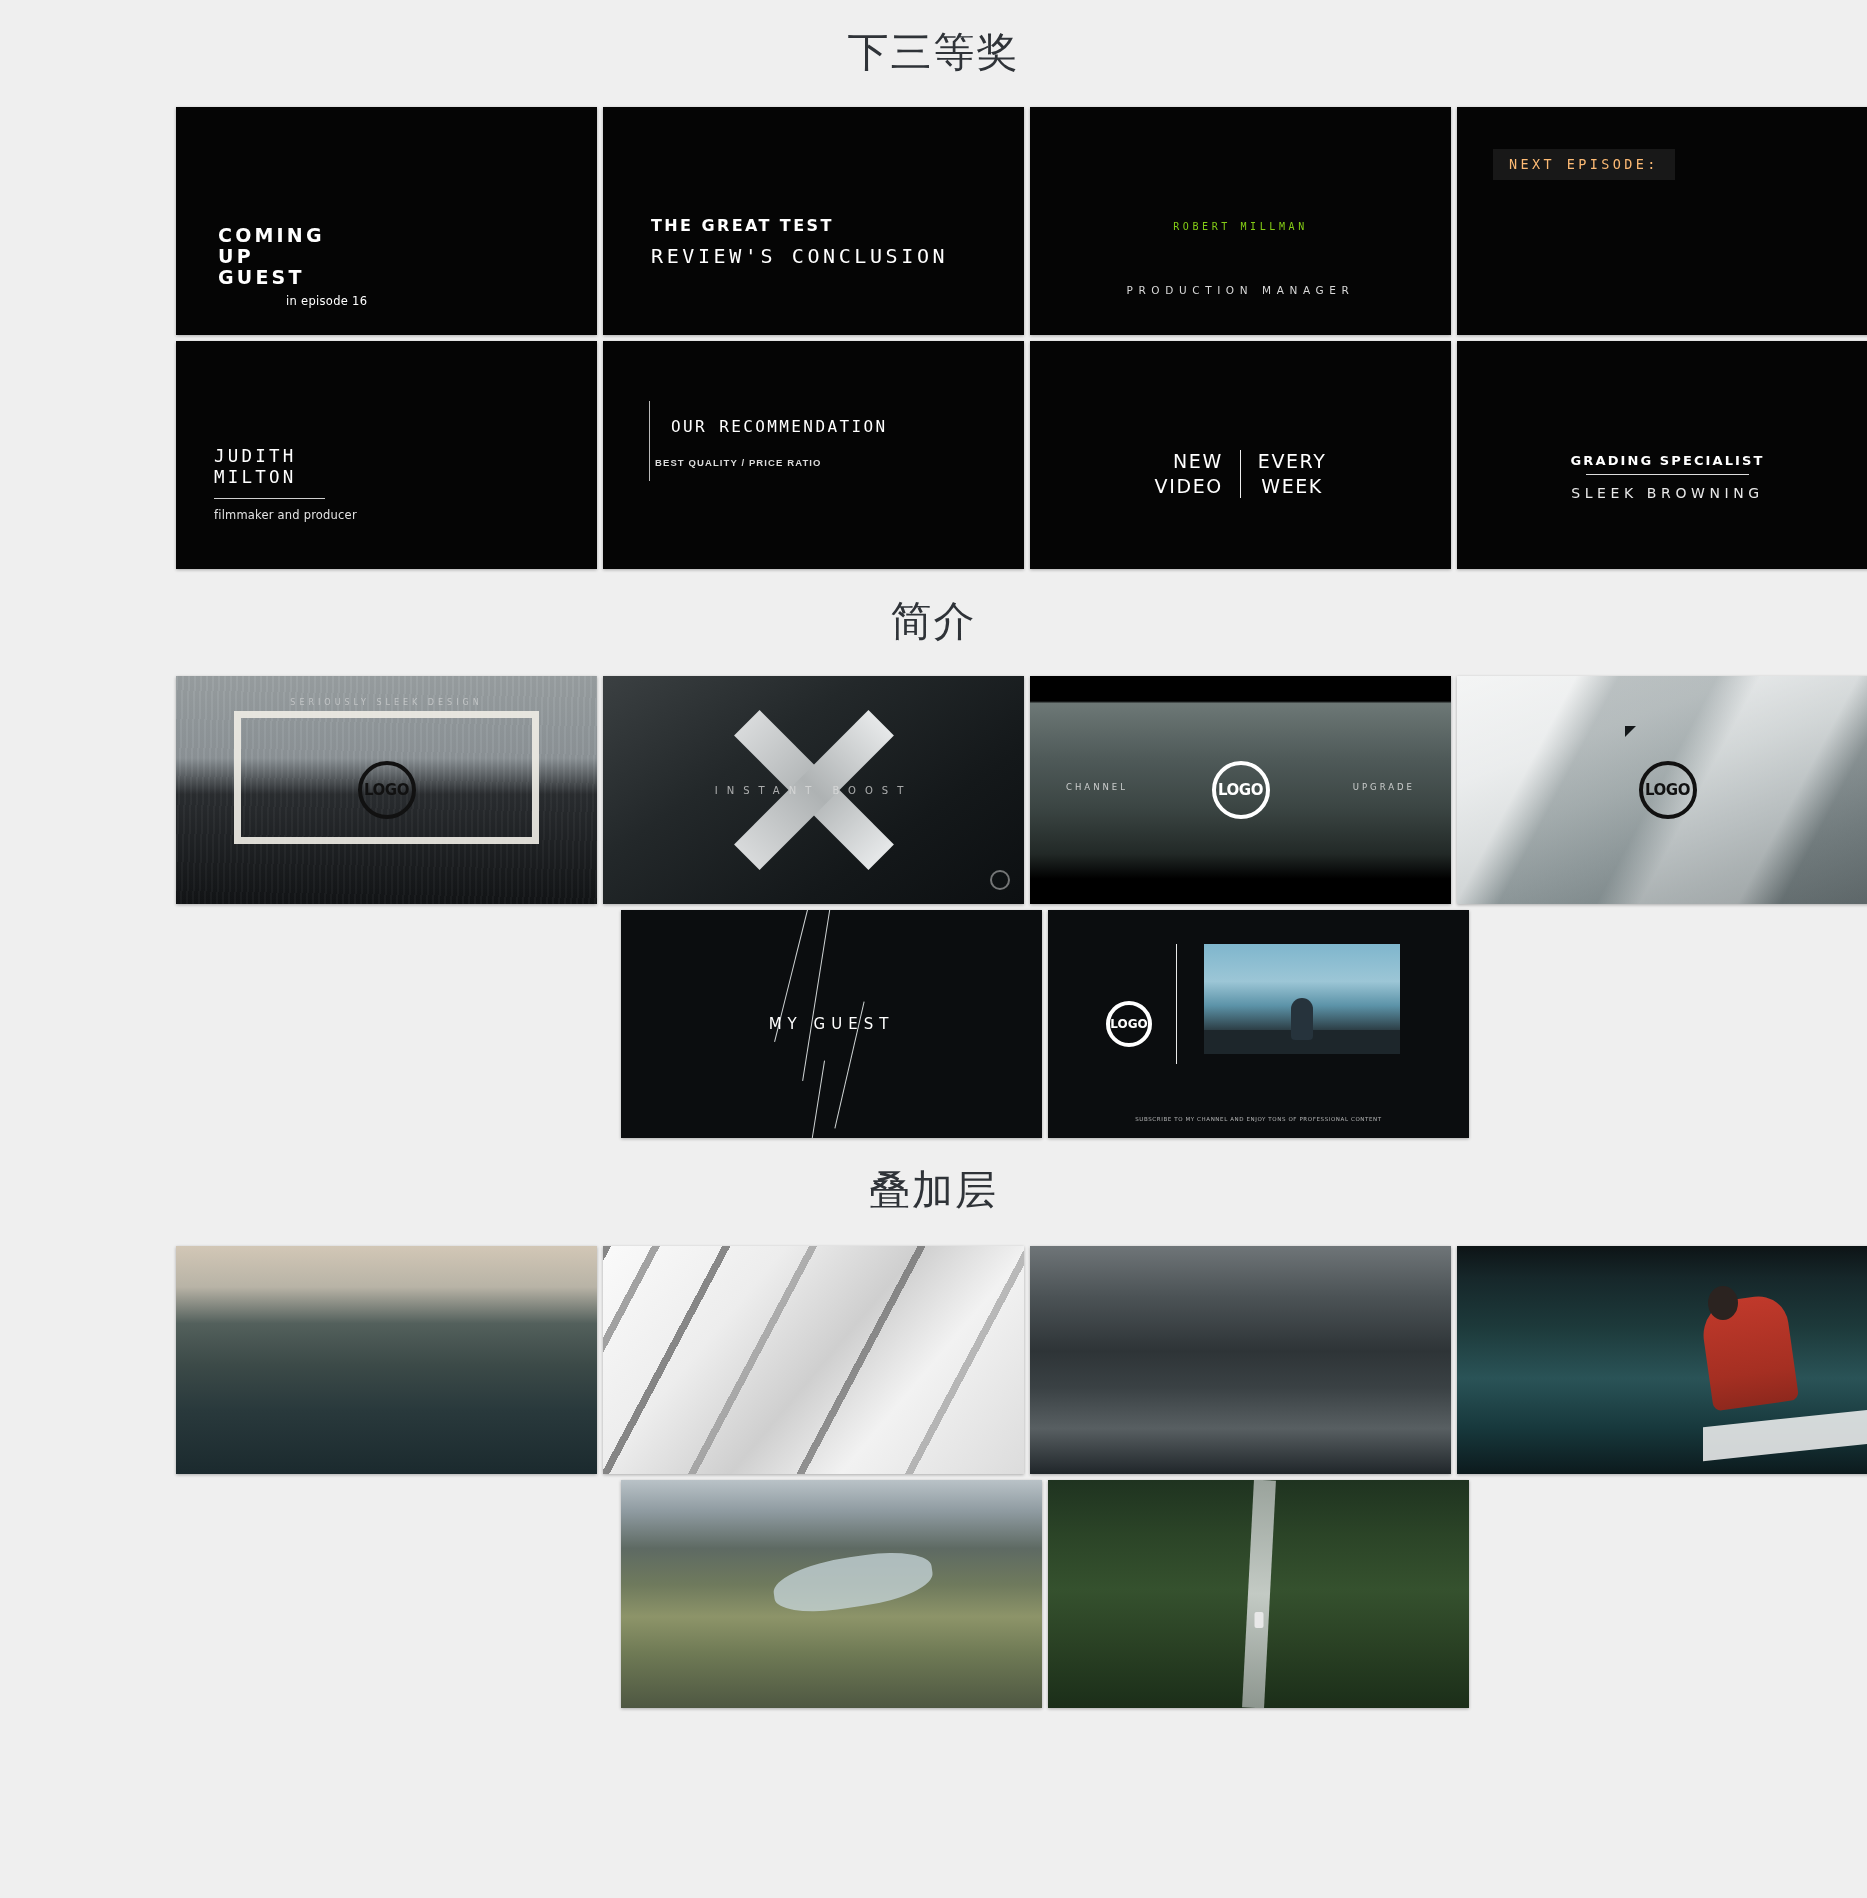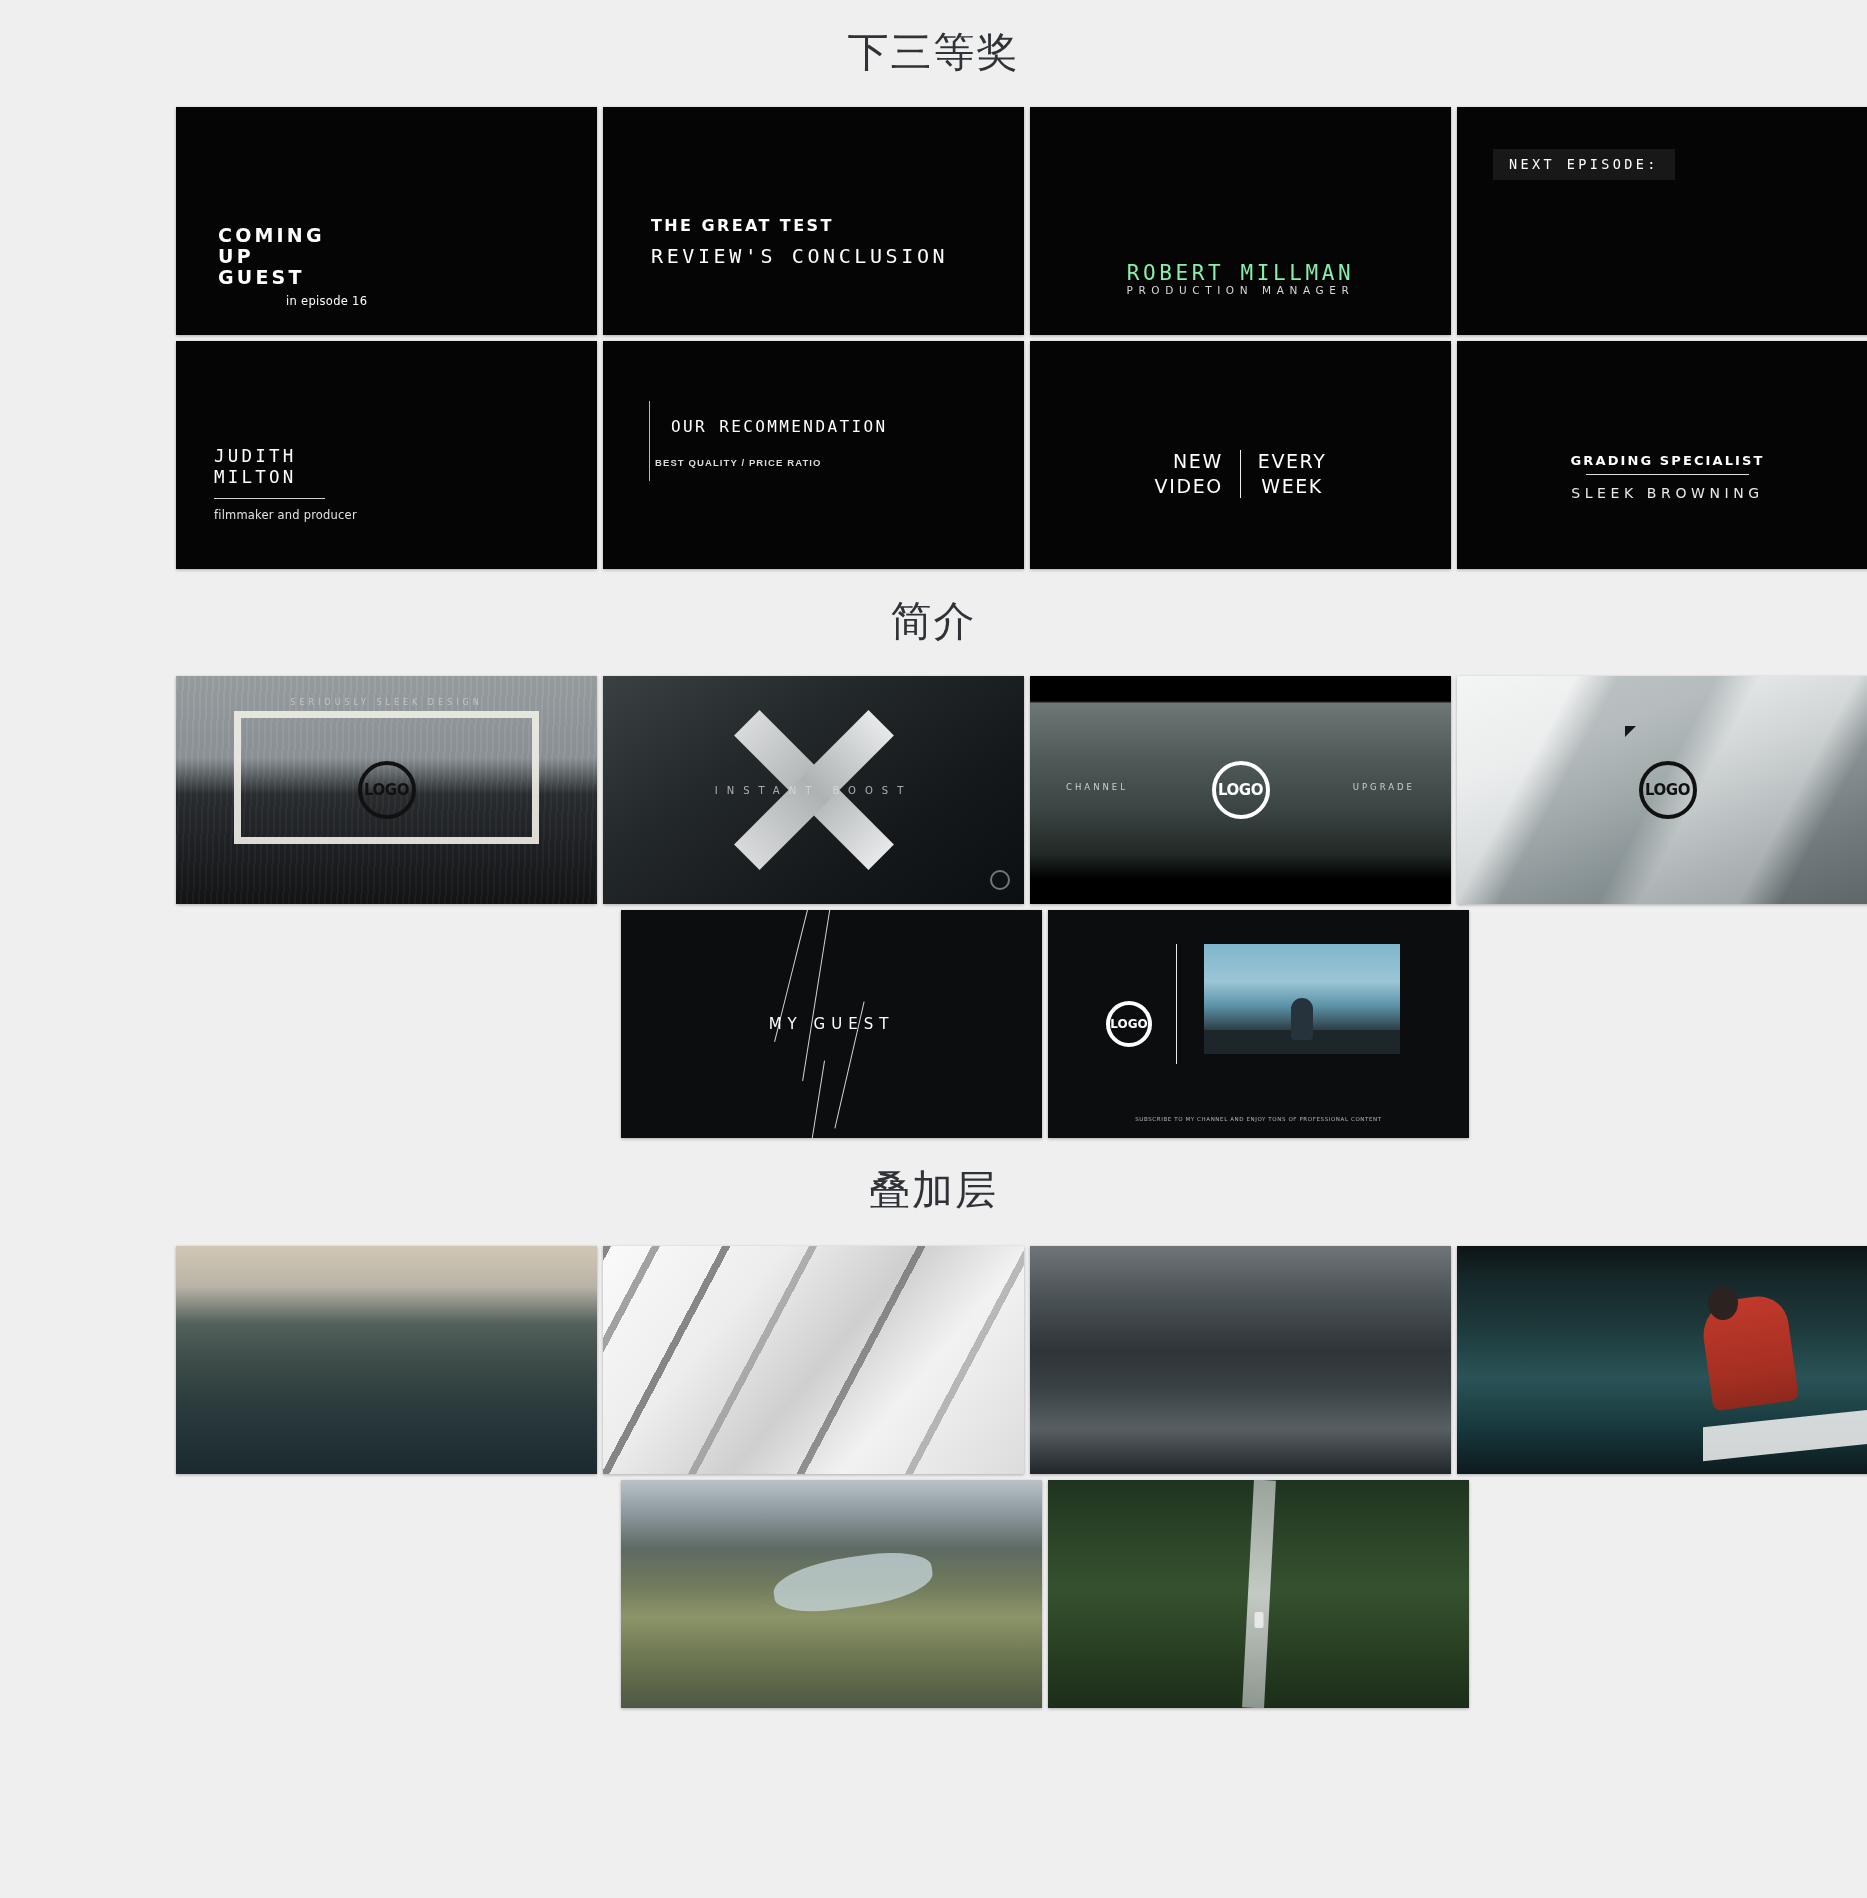--- a/index.html
+++ b/index.html
@@ -88,7 +88,7 @@
   .next-ep {
     left: 36px; top: 42px;
     background: #181818;
-    color: #ffffff; font-size: 13.5px; font-weight: 500;
+    color: #fdba74; font-size: 13.5px; font-weight: 500;
     letter-spacing: 3.4px; padding: 7px 16px 8px 16px;
     font-family: "DejaVu Sans Mono", "DejaVu Sans", monospace;
   }

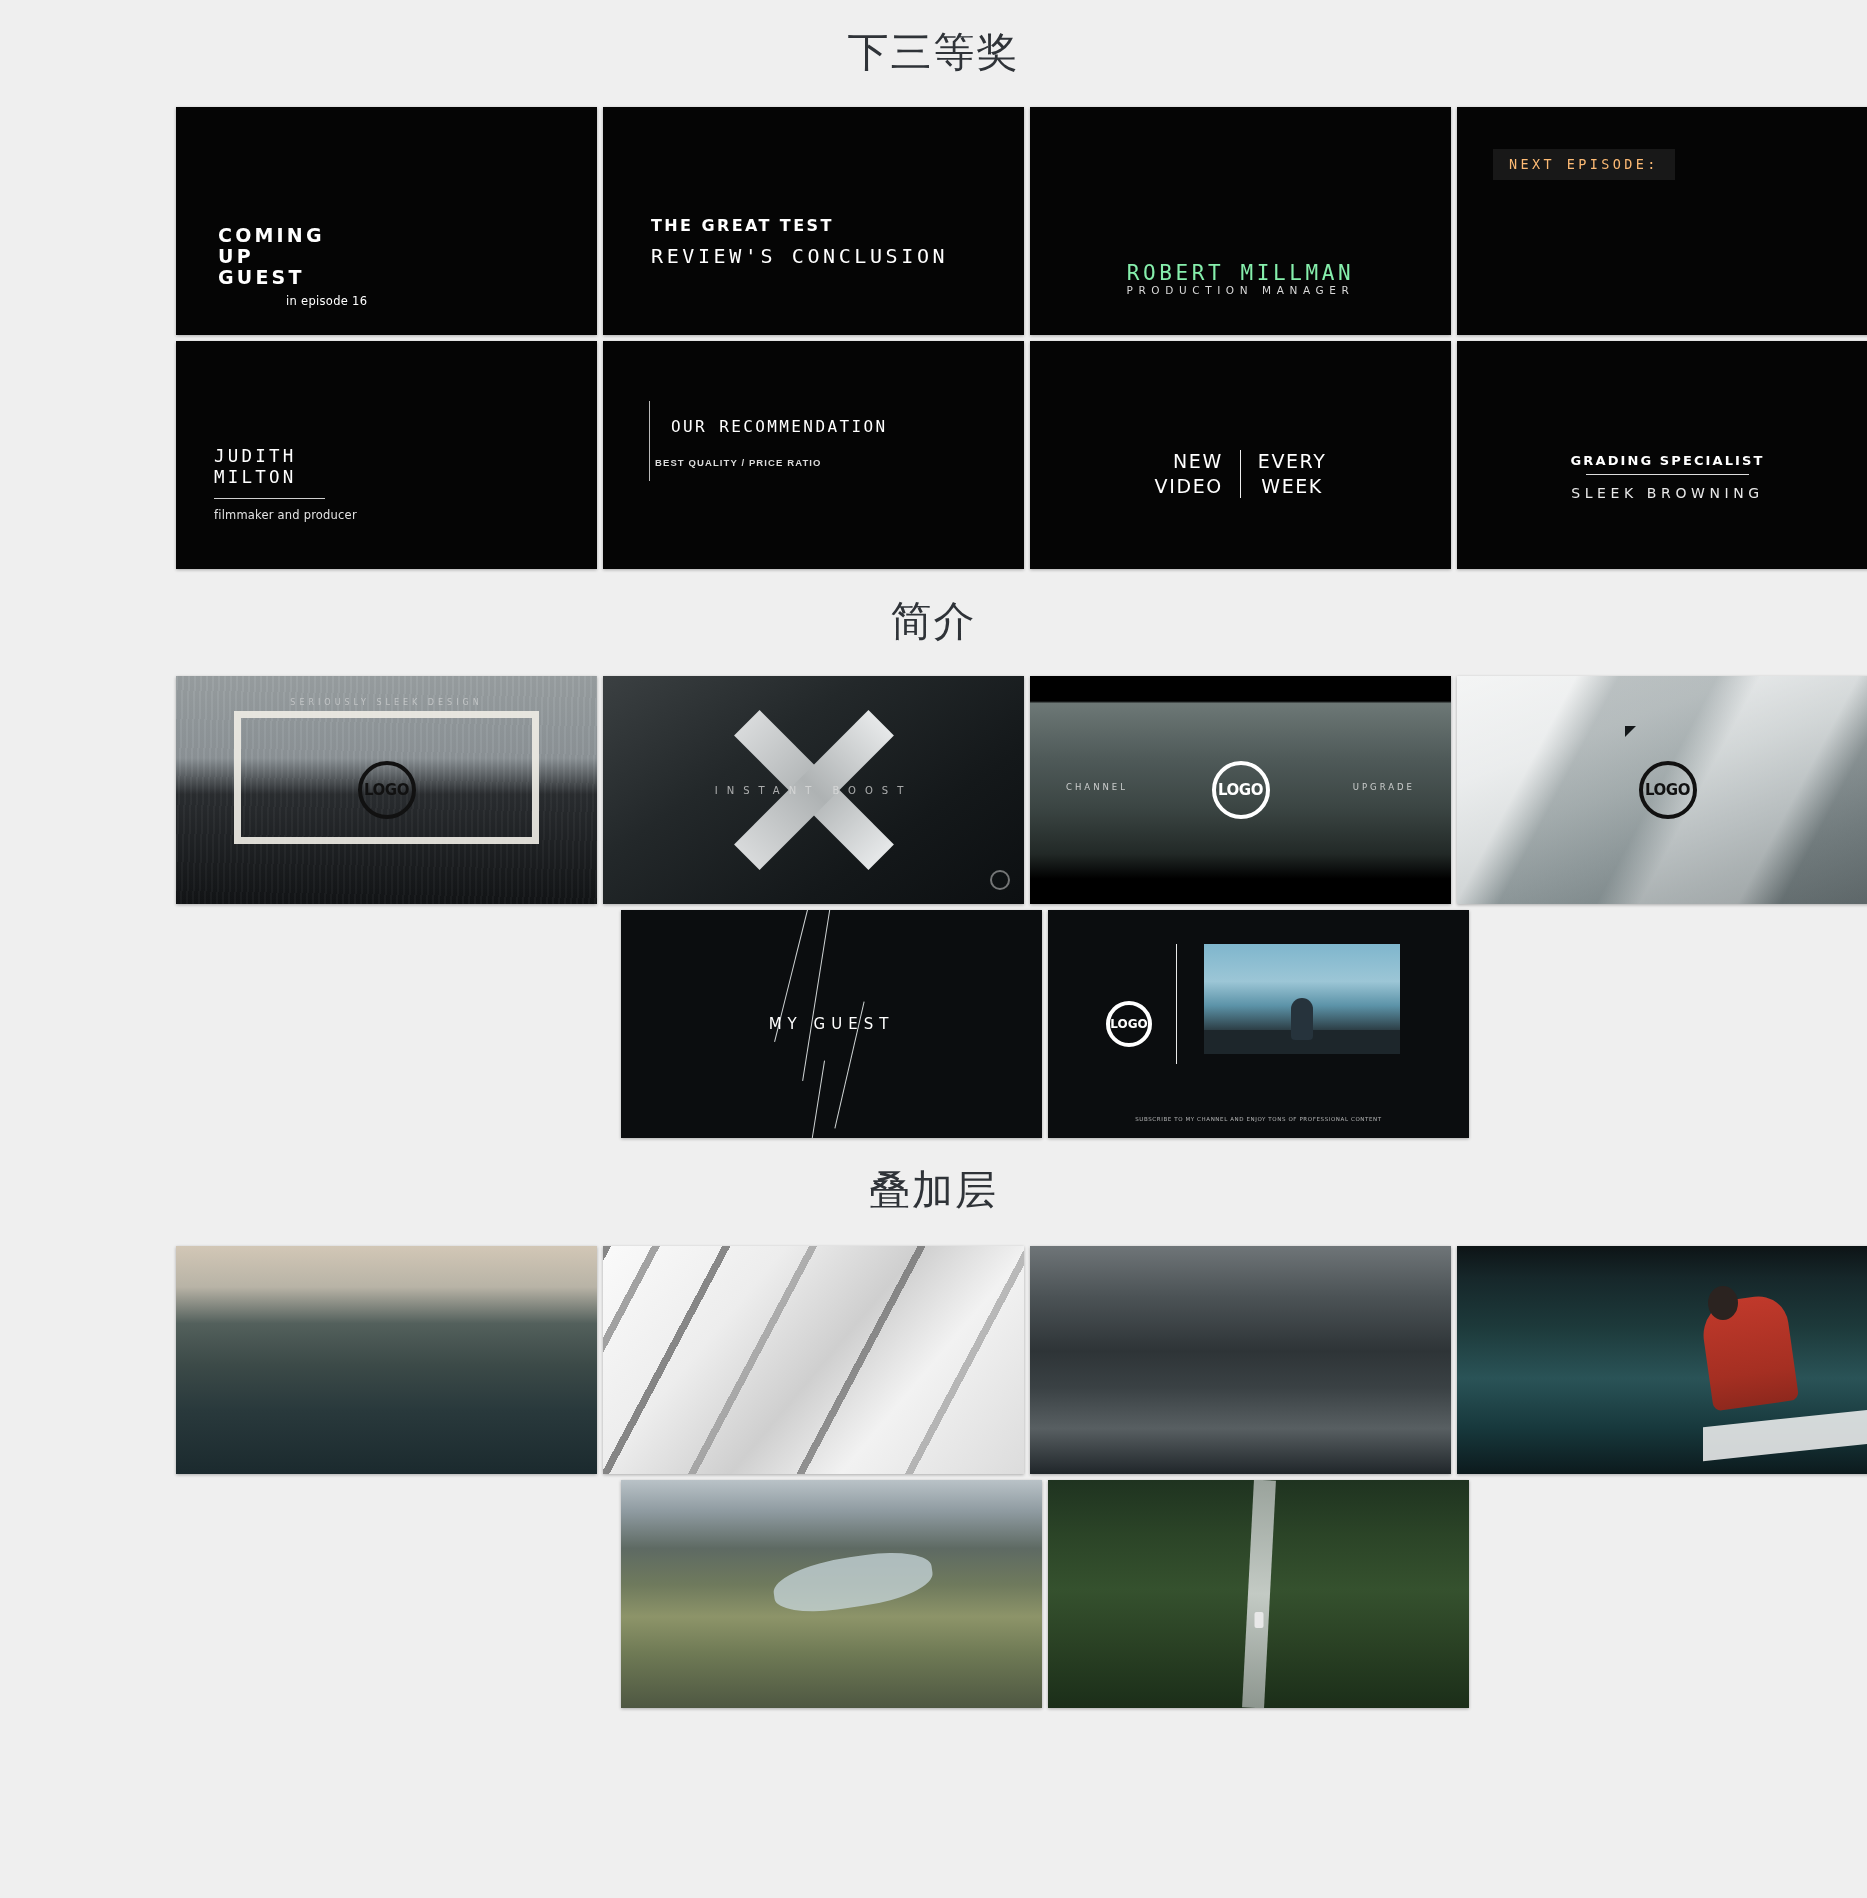--- a/index.html
+++ b/index.html
@@ -72,10 +72,9 @@
 
   .name-center {
     left: 0; right: 0; top: 114px; text-align: center;
-    color: #86efac; font-size: 21px; font-weight: 500;
+    color: #84cc16; font-size: 10px; font-weight: 500;
     letter-spacing: 3.6px;
     font-family: "DejaVu Sans Mono", "DejaVu Sans", monospace;
-    margin-top: 40px;
   }
   .role-center {
     left: 0; right: 0; top: 149px; text-align: center;

